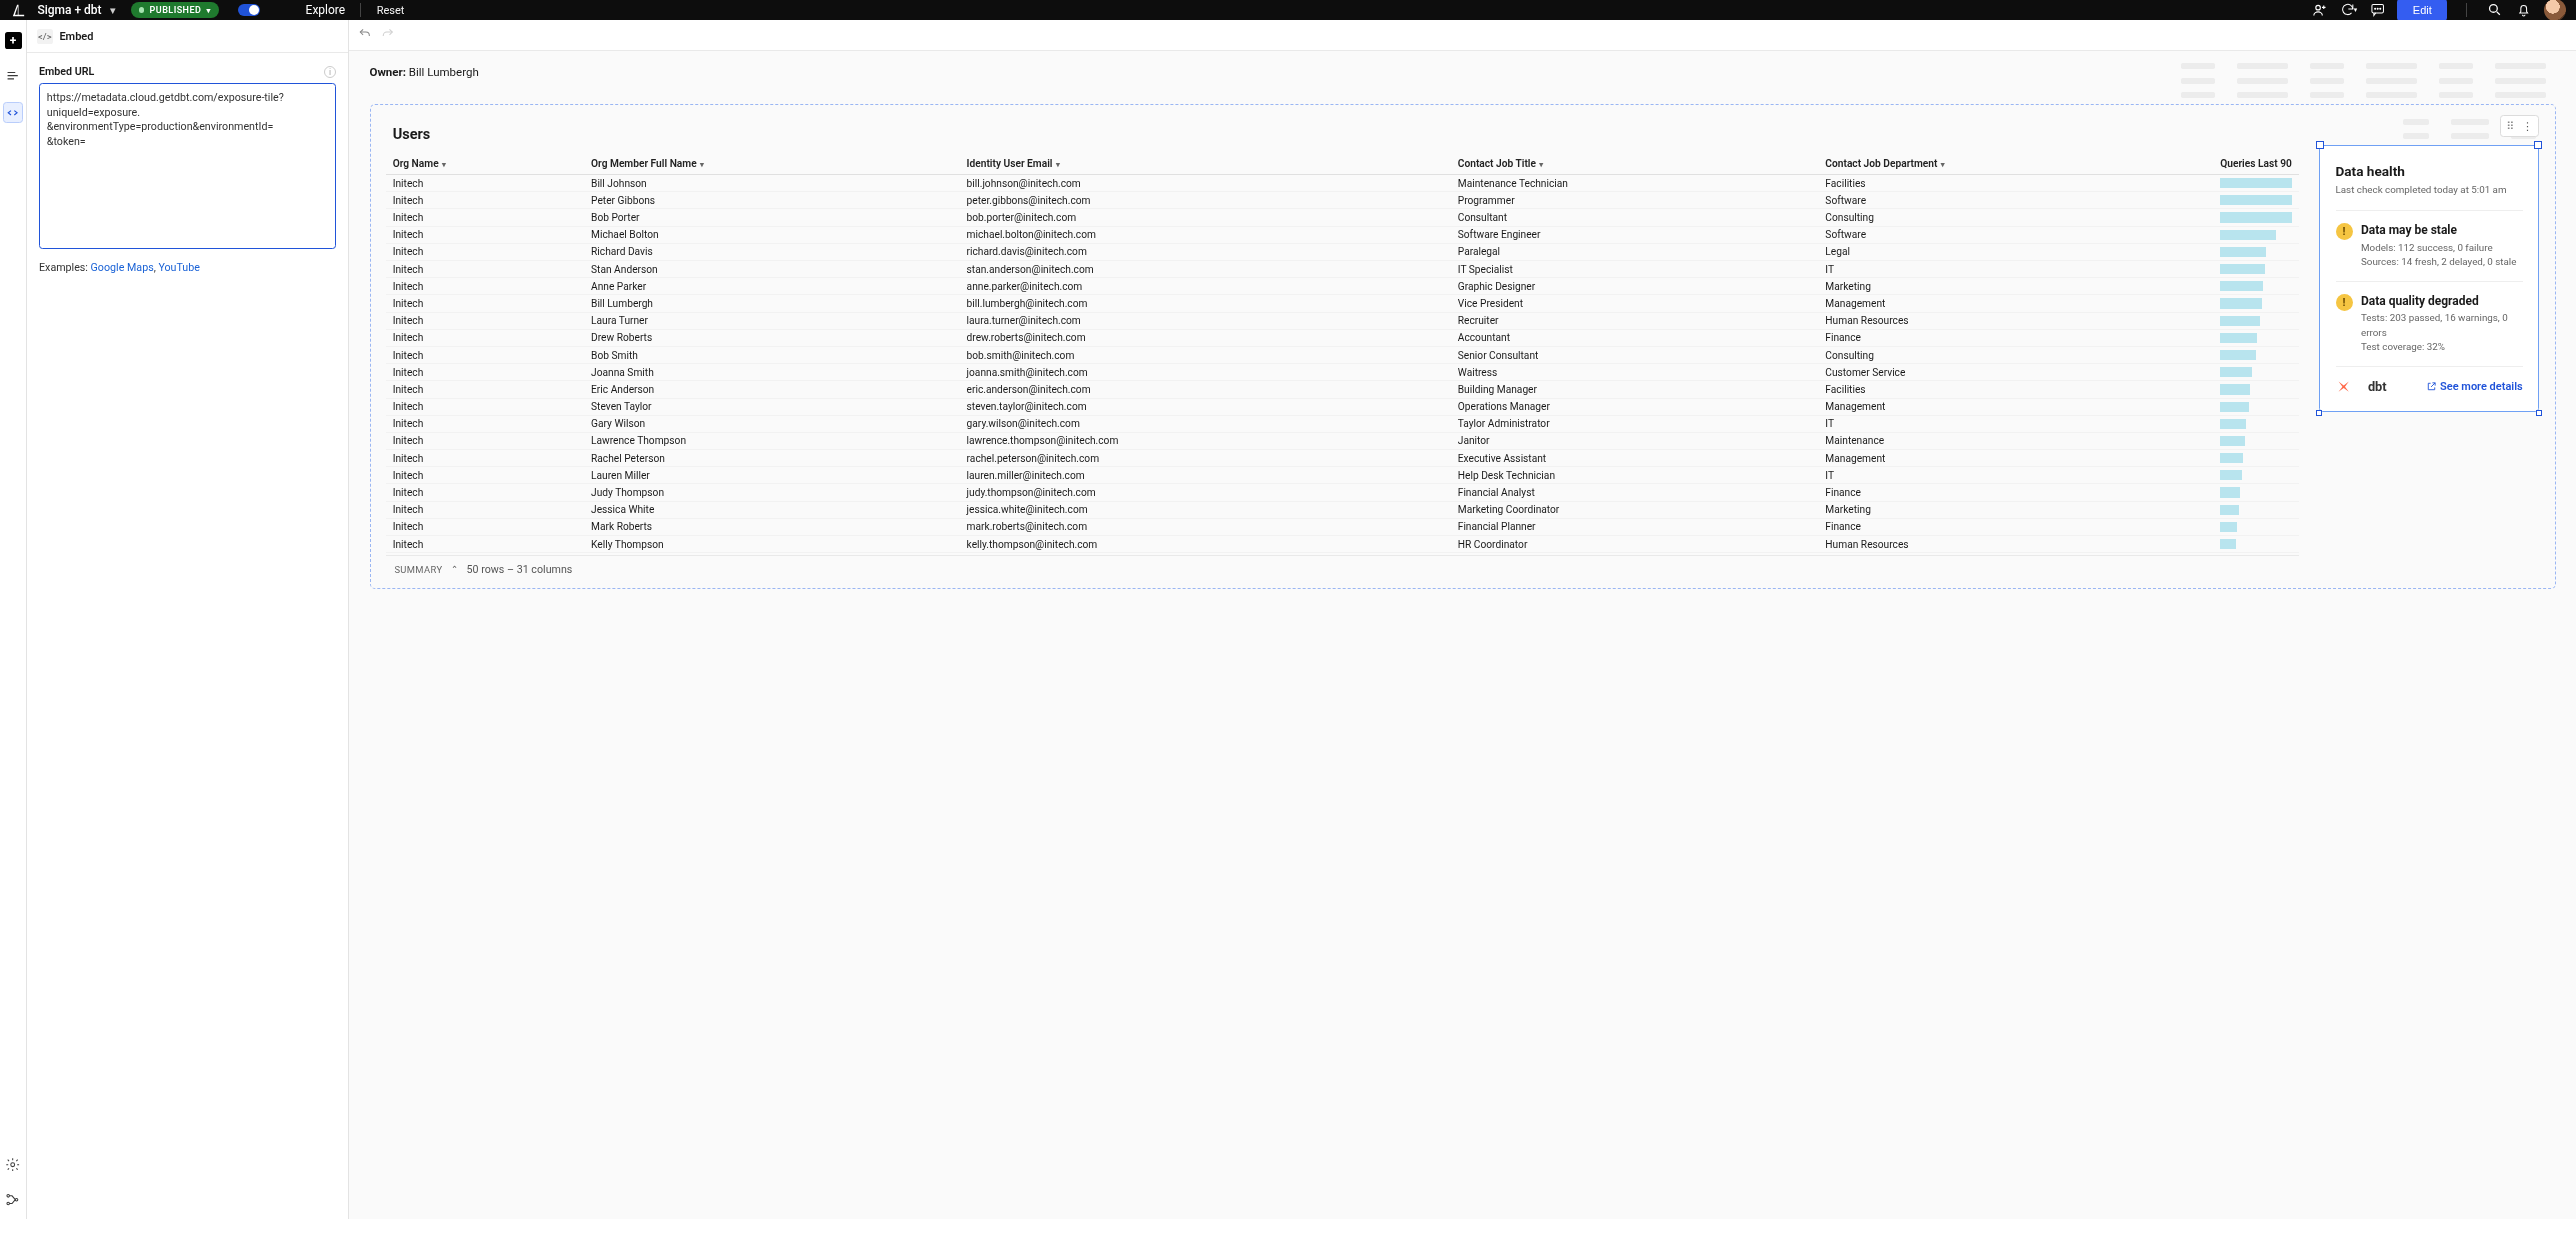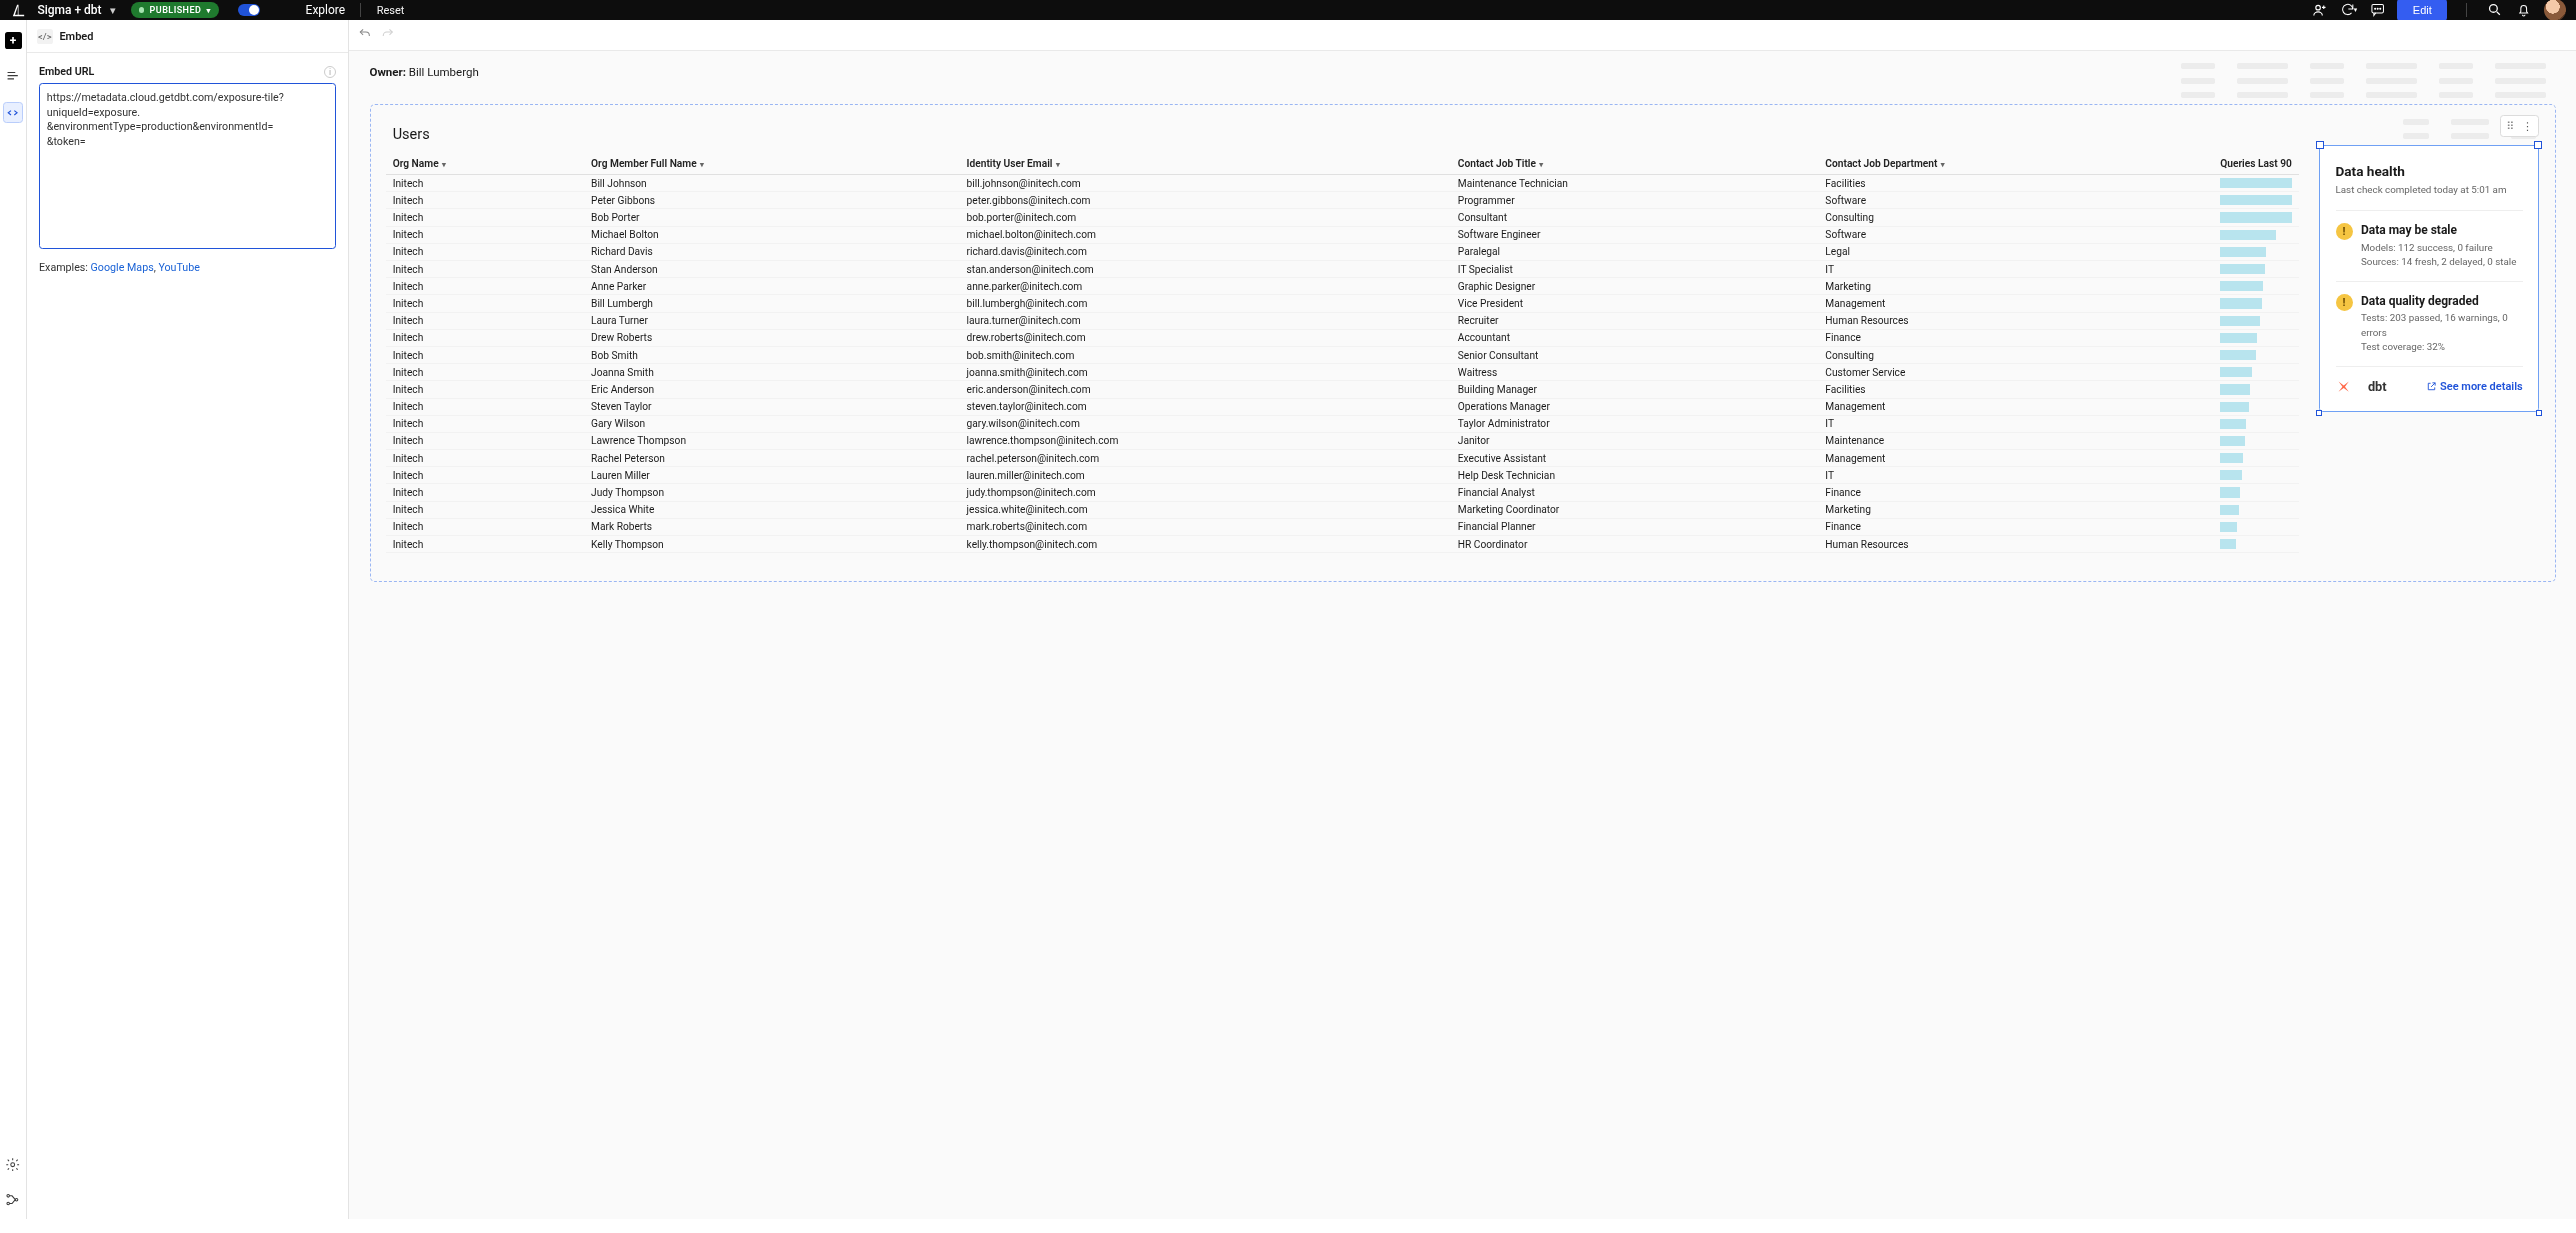--- a/index.html
+++ b/index.html
@@ -63,7 +63,7 @@
 
 .table-wrap { display: flex; gap: 20.5px; }
 .table-card { flex: 1; }
-.card-title { font-size: 14.5px; font-weight: 400; margin-bottom: 10.2px; padding-left: 6.8px; }
+.card-title { font-size: 14.5px; font-weight: 700; margin-bottom: 10.2px; padding-left: 6.8px; }
 
 table { border-collapse: collapse; width: 100%; font-size: 10.2px; }
 th { text-align: left; font-weight: 600; padding: 5.1px 6.8px; border-bottom: 0.9px solid #e0e0e0; color:#222; white-space:nowrap; }

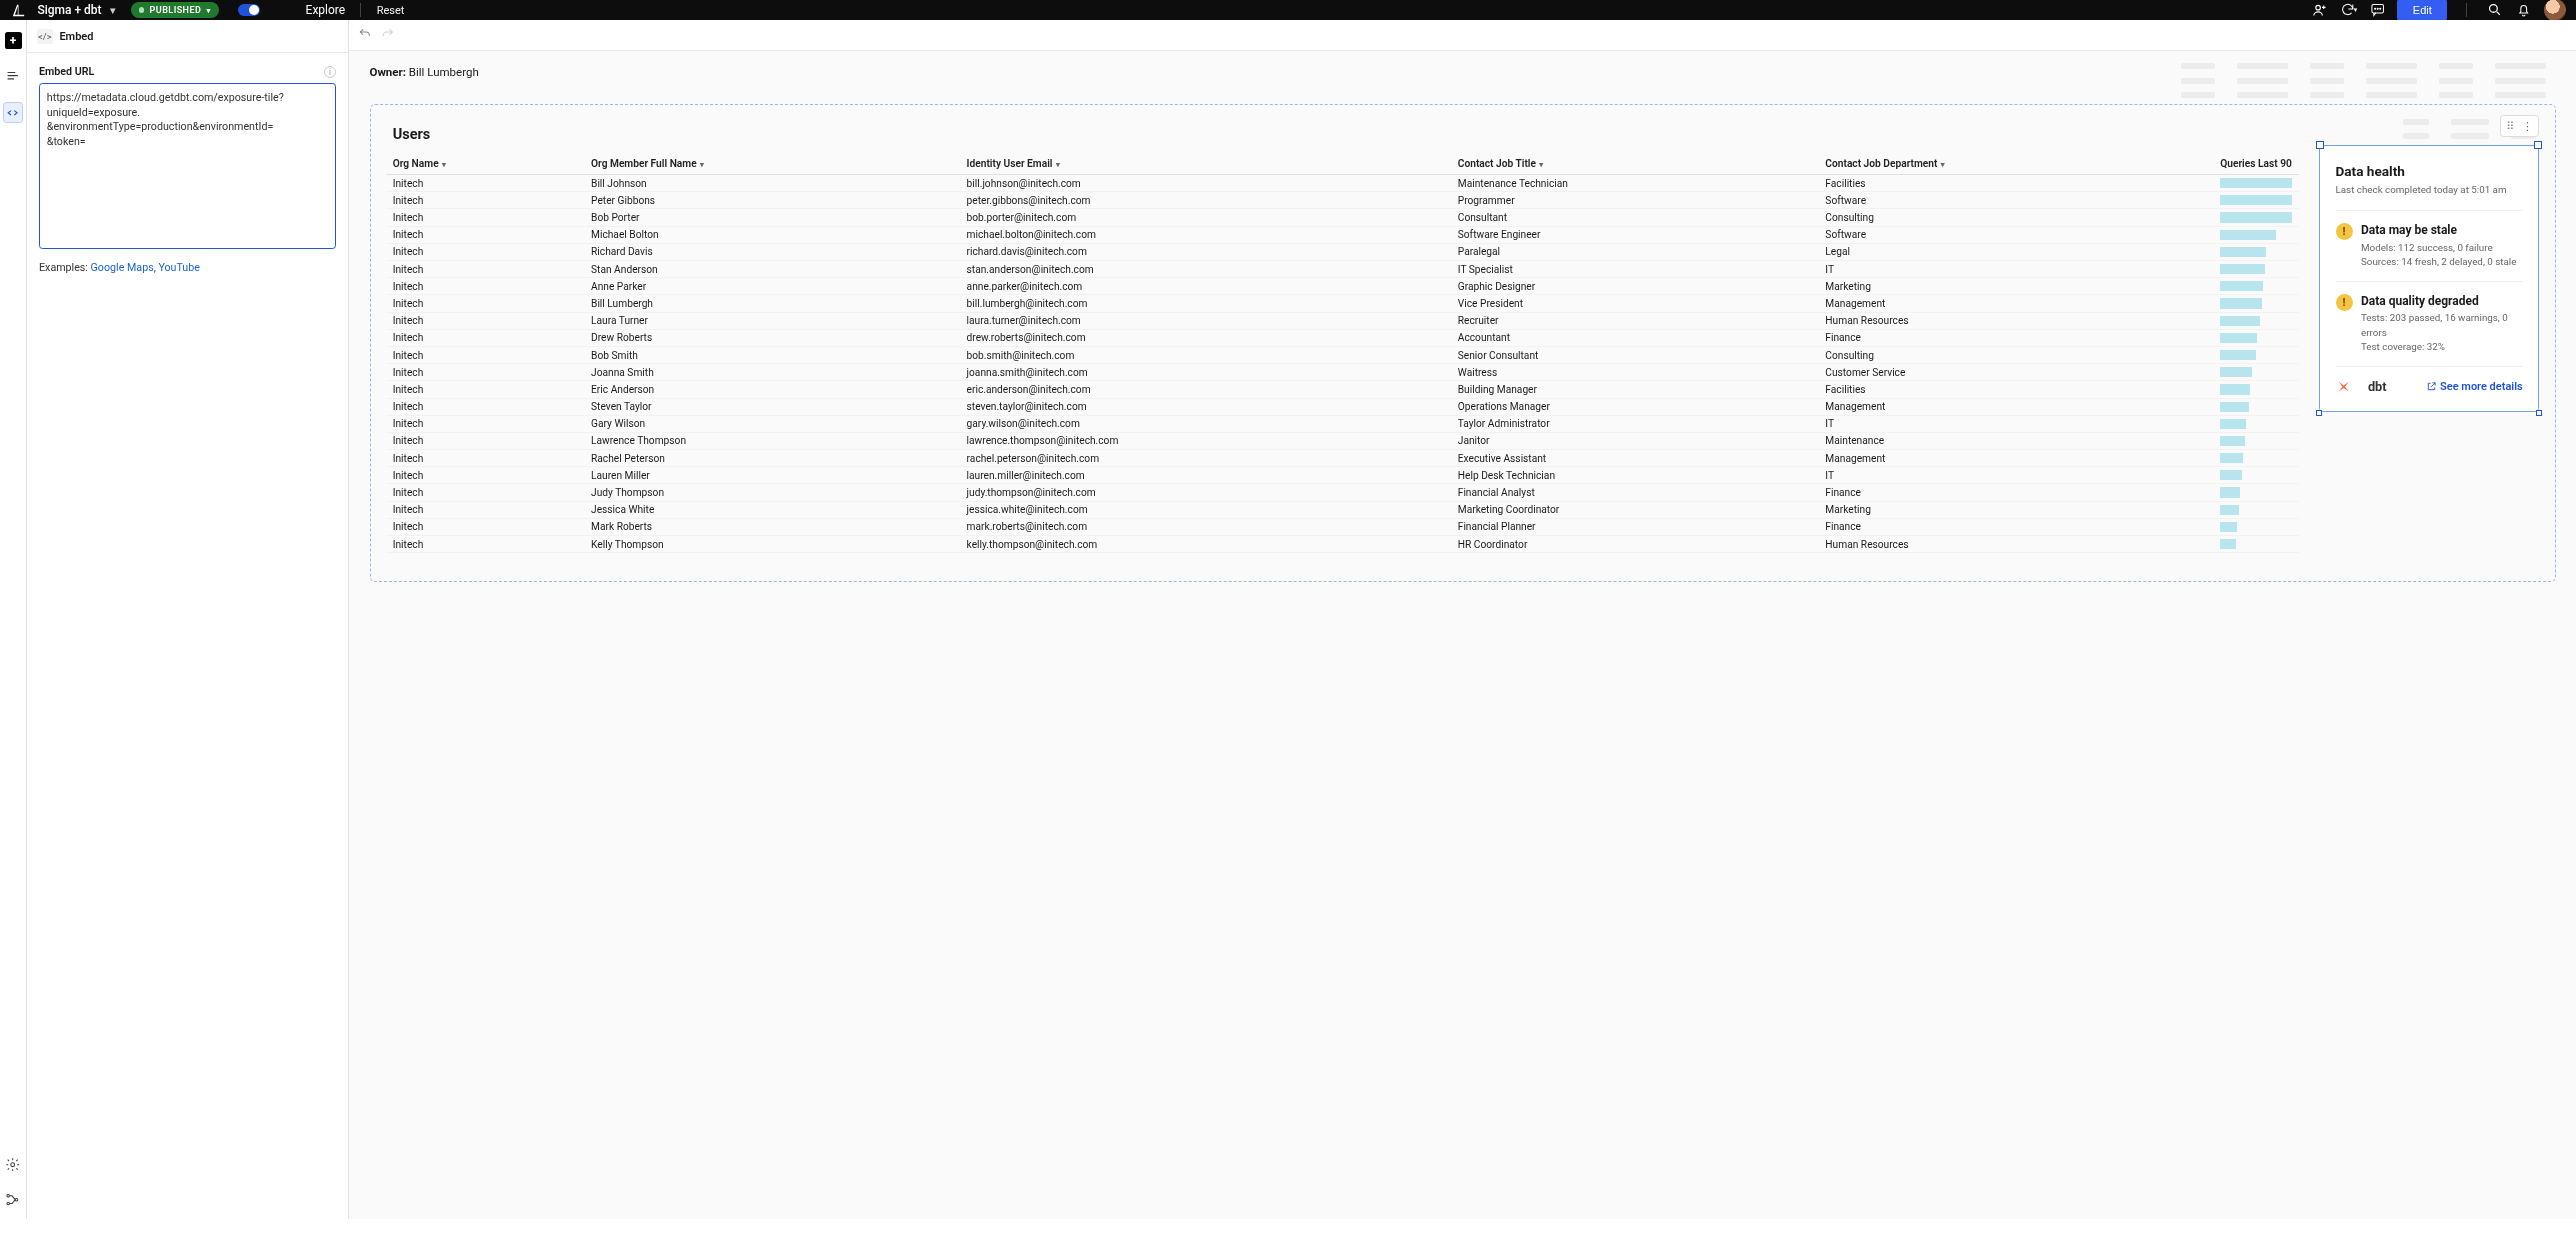--- a/index.html
+++ b/index.html
@@ -503,6 +503,11 @@
                   </tr>
                 </tbody>
             </table>
+            <div class="summary-row">
+              <span class="summary-label">SUMMARY</span>
+              <span style="font-size:8.5px;">⌃</span>
+              <span>50 rows – 31 columns</span>
+            </div>
           </div>
 
           <div class="health-card">

